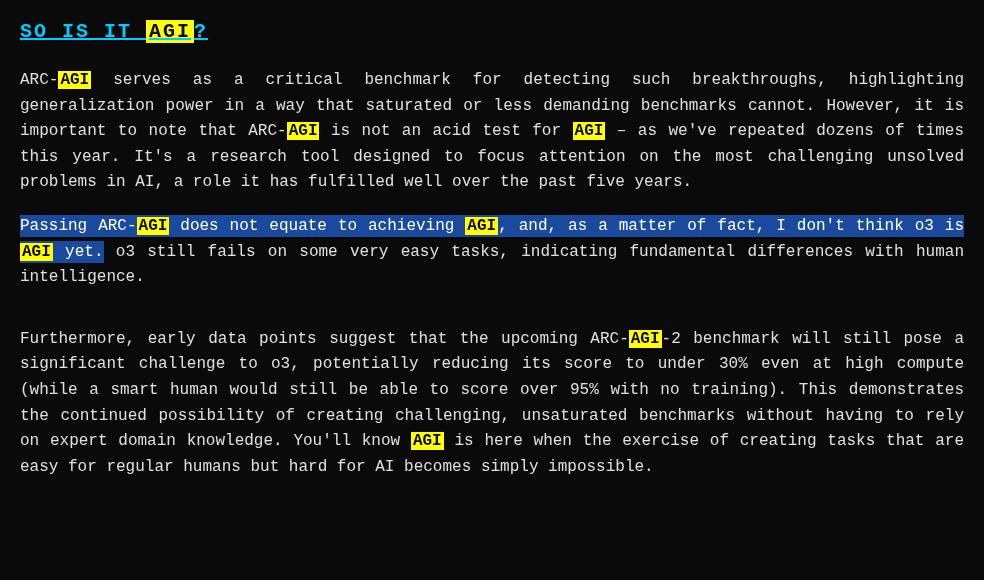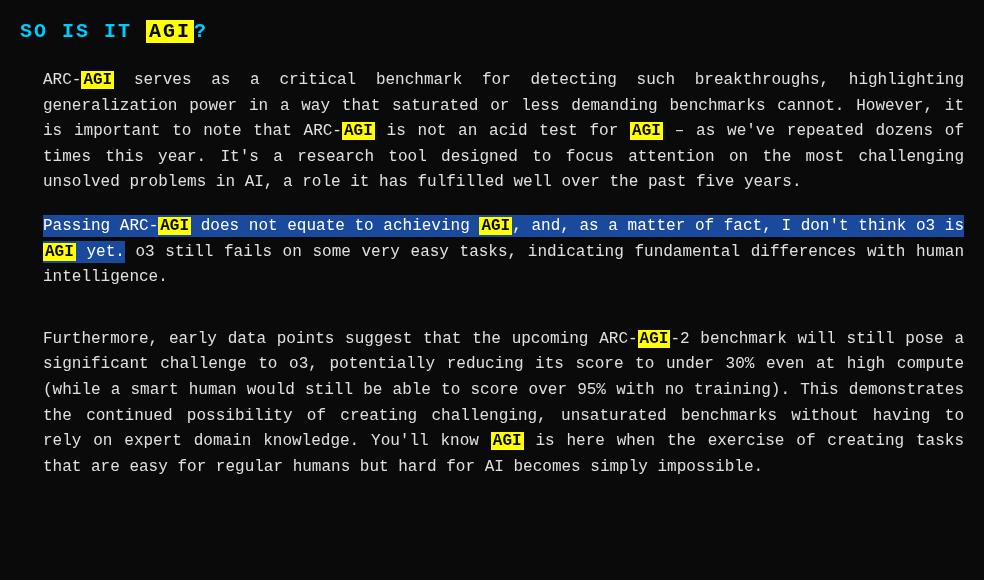--- a/index.html
+++ b/index.html
@@ -26,6 +26,7 @@
       letter-spacing: 2px;
       margin-bottom: 20px;
       text-transform: uppercase;
+      text-decoration: underline;
     }
 
     .heading .highlight-box {

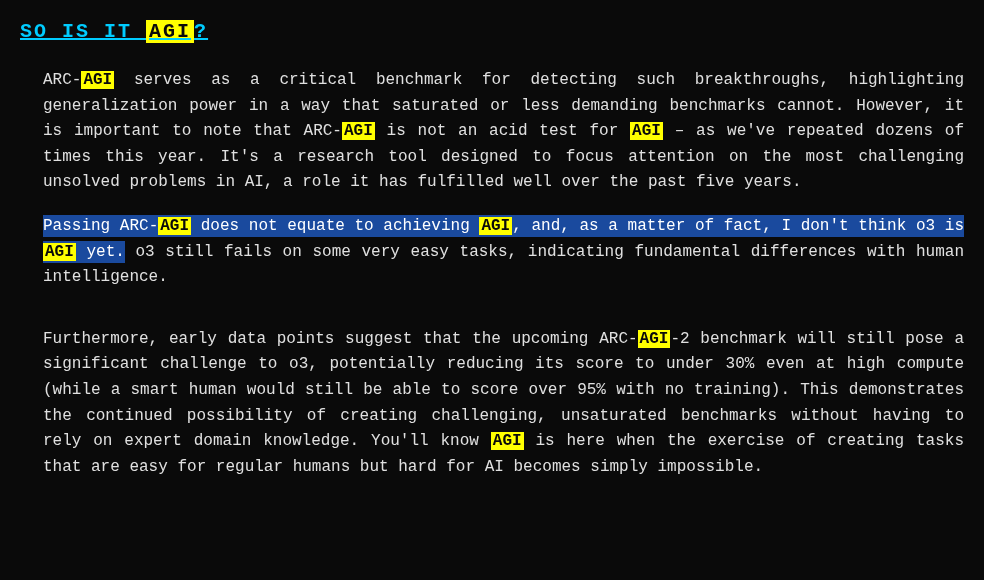--- a/index.html
+++ b/index.html
@@ -39,7 +39,6 @@
     .paragraph {
       margin-bottom: 18px;
       text-align: justify;
-      margin-left: 23px;
     }
 
     .agi-highlight {

